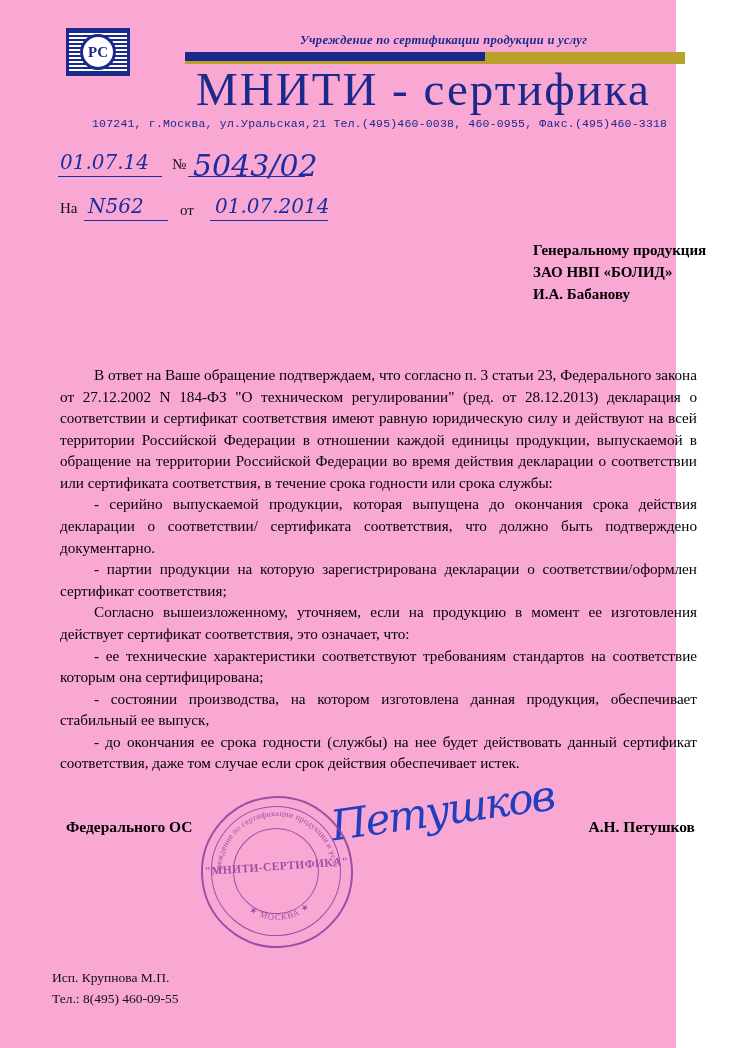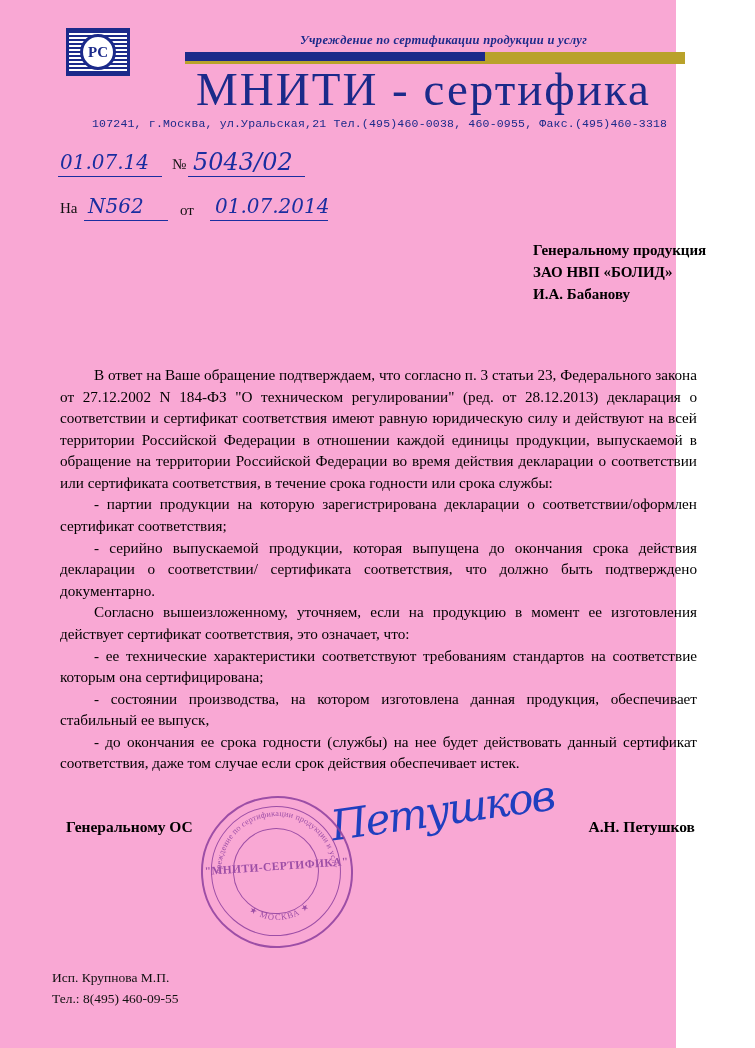--- a/index.html
+++ b/index.html
@@ -282,7 +282,7 @@
     <span class="hw-line" style="left:-2px; top:26px; width:104px;"></span>
 
     <span class="lbl" style="left:112px; top:6px;">№</span>
-    <span class="hw" style="left:133px; top:-2px; font-size:24px;">5043/02</span>
+    <span class="hw" style="left:133px; top:-2px; font-size:30px;">5043/02</span>
     <span class="hw-line" style="left:128px; top:26px; width:117px;"></span>
 
     <span class="lbl" style="left:0px; top:50px;">На</span>

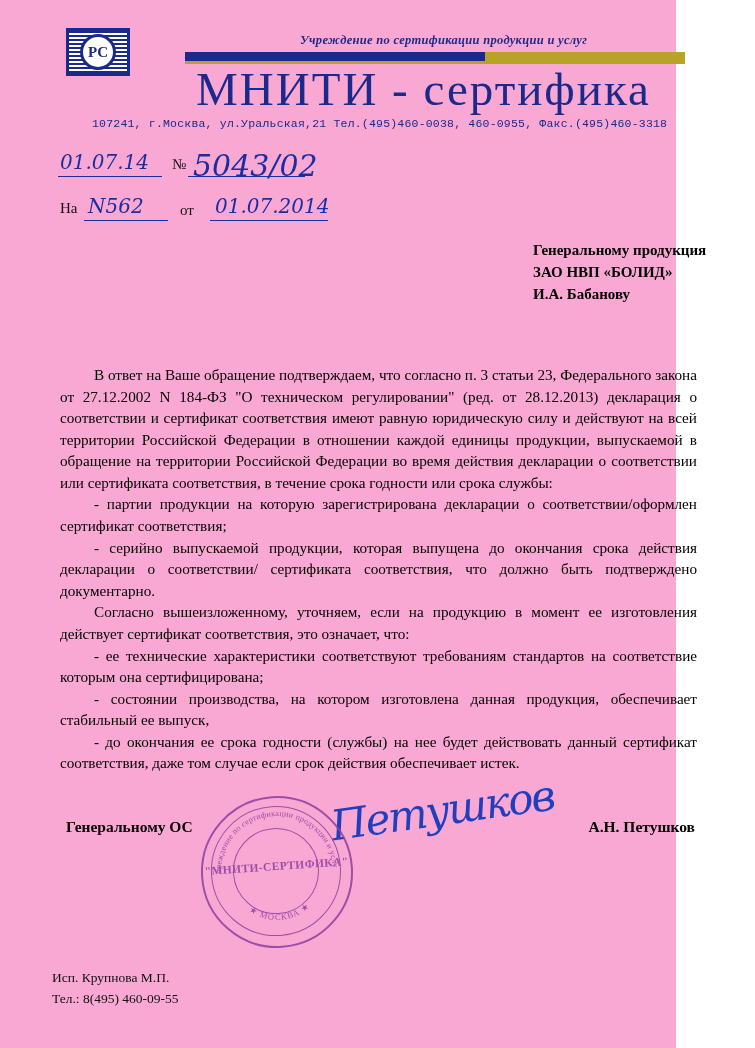--- a/index.html
+++ b/index.html
@@ -302,8 +302,8 @@
 
   <div class="body-text">
     <p>В ответ на Ваше обращение подтверждаем, что согласно п. 3 статьи 23, Федерального закона от 27.12.2002 N 184-ФЗ "О техническом регулировании" (ред. от 28.12.2013) декларация о соответствии и сертификат соответствия имеют равную юридическую силу и действуют на всей территории Российской Федерации в отношении каждой единицы продукции, выпускаемой в обращение на территории Российской Федерации во время действия декларации о соответствии или сертификата соответствия, в течение срока годности или срока службы:</p>
+    <p class="dash">- серийно выпускаемой продукции, которая выпущена до окончания срока действия декларации о соответствии/ сертификата соответствия, что должно быть подтверждено документарно.</p>
     <p class="dash">- партии продукции на которую зарегистрирована декларации о соответствии/оформлен сертификат соответствия;</p>
-    <p class="dash">- серийно выпускаемой продукции, которая выпущена до окончания срока действия декларации о соответствии/ сертификата соответствия, что должно быть подтверждено документарно.</p>
     <p>Согласно вышеизложенному, уточняем, если на продукцию в момент ее изготовления действует сертификат соответствия, это означает, что:</p>
     <p class="dash">- ее технические характеристики соответствуют требованиям стандартов на соответствие которым она сертифицирована;</p>
     <p class="dash">- состоянии производства, на котором изготовлена данная продукция, обеспечивает стабильный ее выпуск,</p>

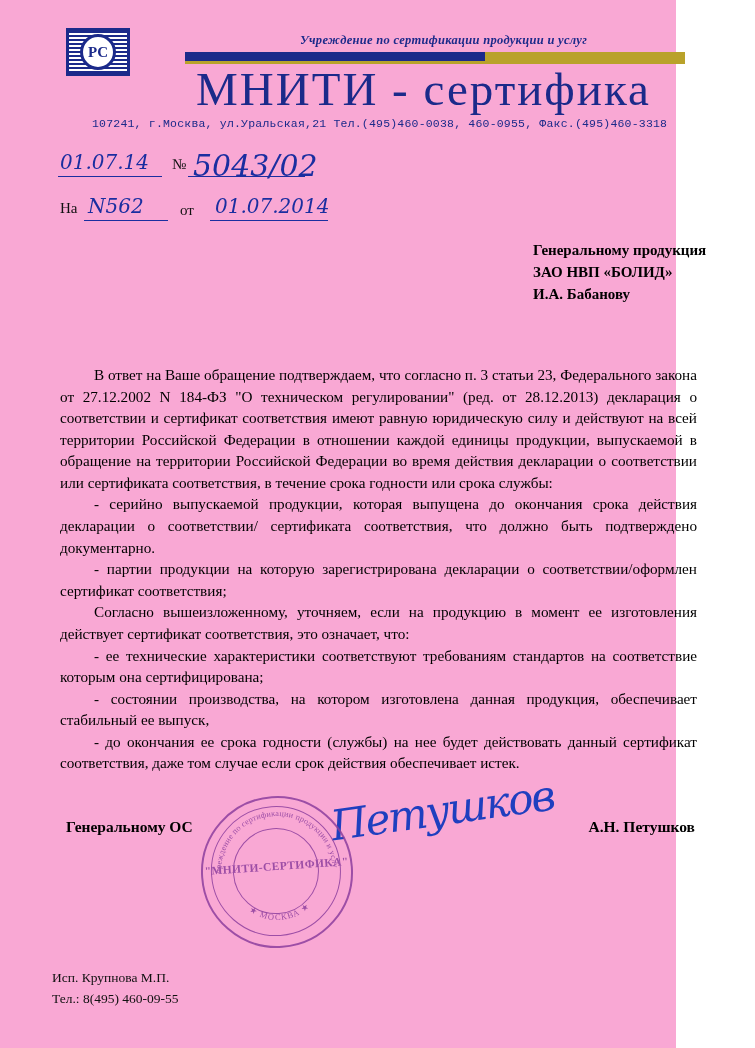--- a/index.html
+++ b/index.html
@@ -311,7 +311,7 @@
   </div>
 
   <div class="sig-row">
-    <div class="sig-left">Генеральному ОС</div>
+    <div class="sig-left">Федерального ОС</div>
     <div class="sig-right">А.Н. Петушков</div>
   </div>
 

